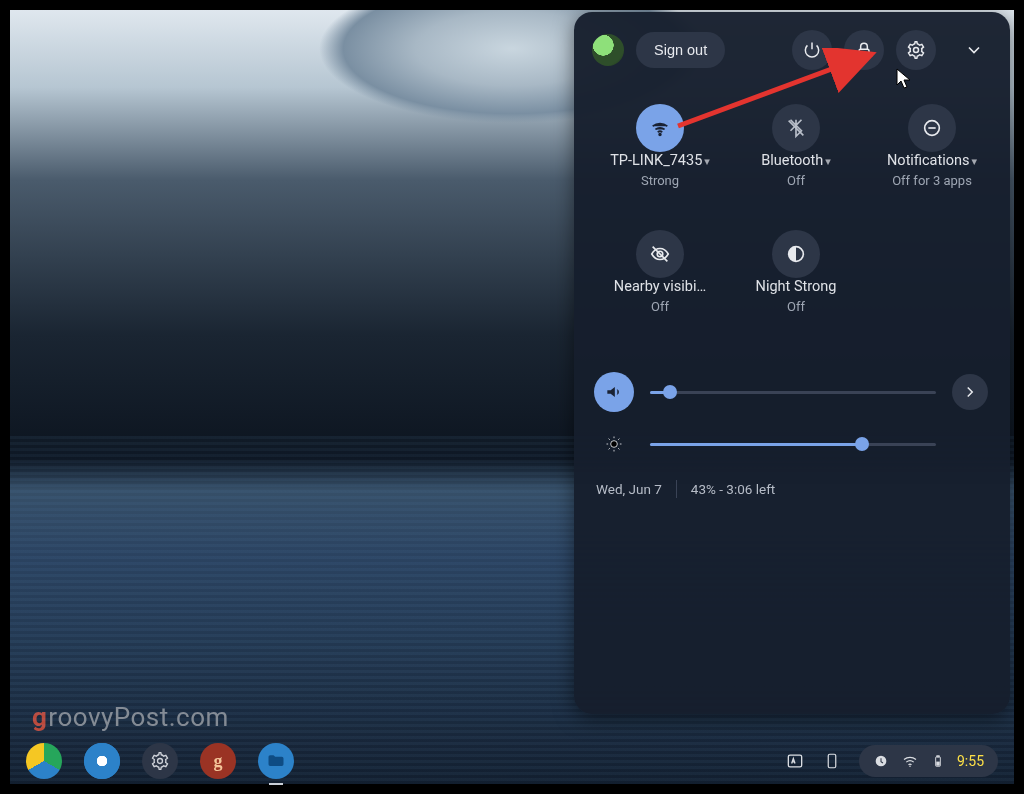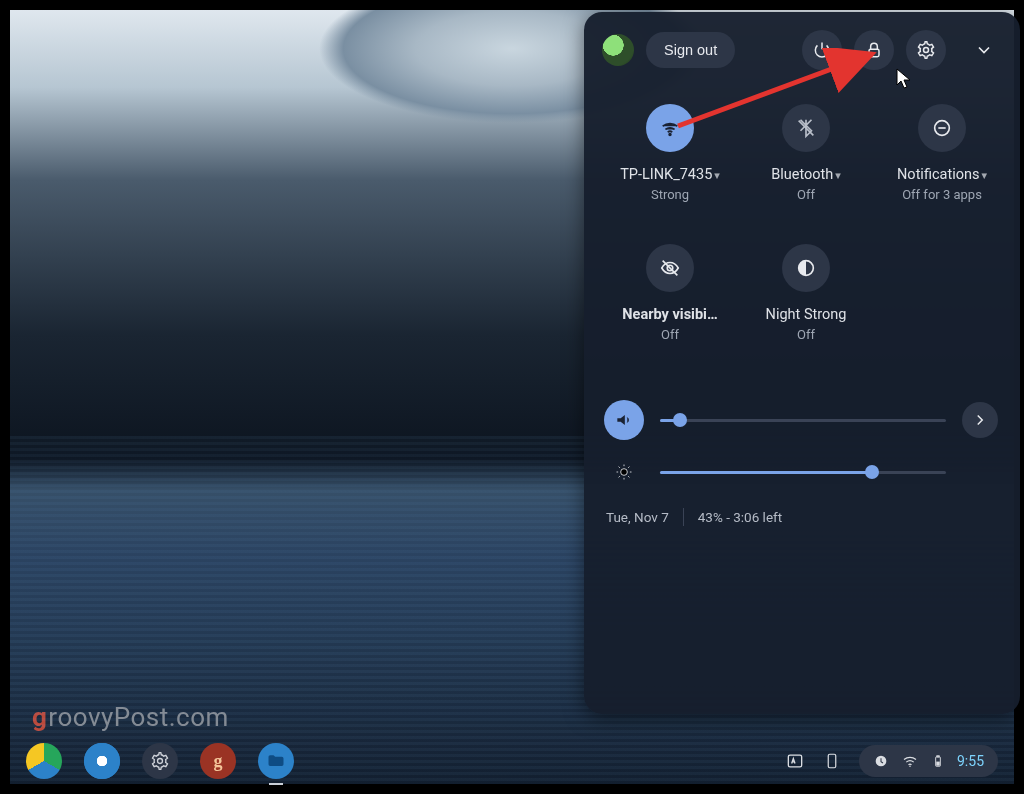--- a/index.html
+++ b/index.html
@@ -44,7 +44,7 @@
   .panel {
     position: absolute;
     top: 12px;
-    right: 4px;
+    right: 14px;
     width: 436px;
     height: 702px;
     background: rgba(22, 30, 45, 0.96);

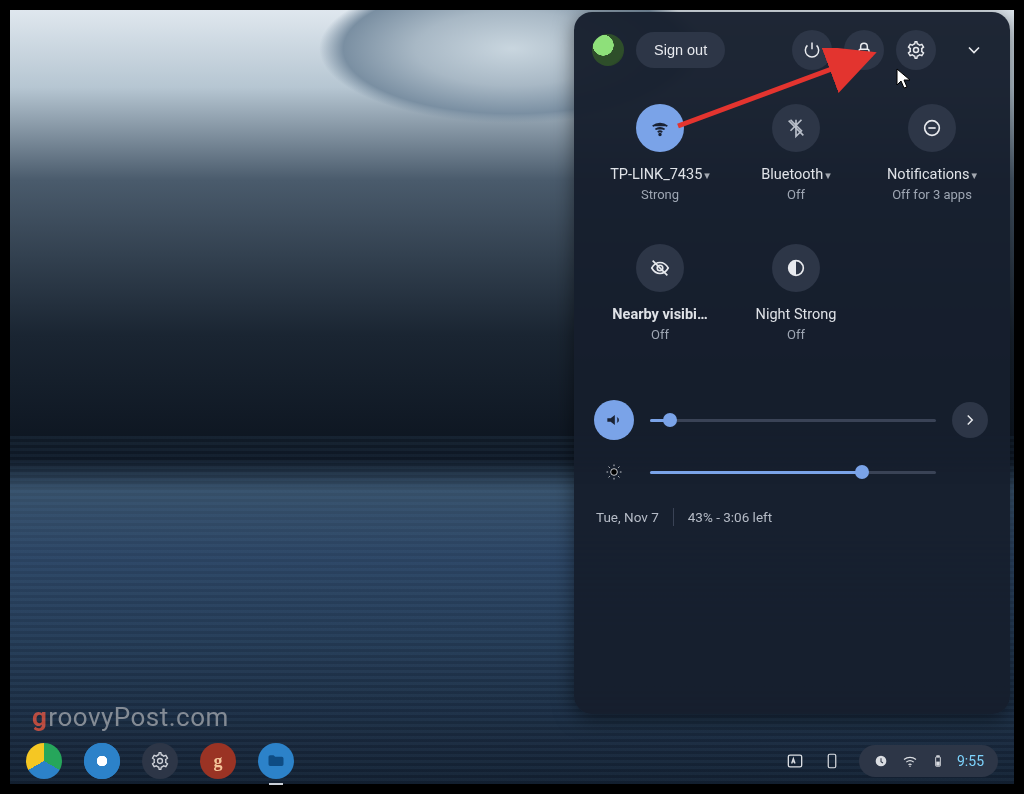--- a/index.html
+++ b/index.html
@@ -94,7 +94,7 @@
   }
   .tile-ico.on { background:#7aa3e8; }
   .tile-ico.on svg { stroke:#1a2233; fill:#1a2233; }
-  .tile-label { margin-top:14px; font-size:14.5px; color:#dfe2e7; }
+  .tile-label { font-size:14.5px; color:#dfe2e7; }
   .tile-label .caret { font-size:11px; opacity:.7; margin-left:2px; }
   .tile-sub { margin-top:4px; font-size:13px; color:#9ea6b3; }
   .ellipsize { max-width:118px; white-space:nowrap; overflow:hidden; text-overflow:ellipsis;font-weight:bold; }

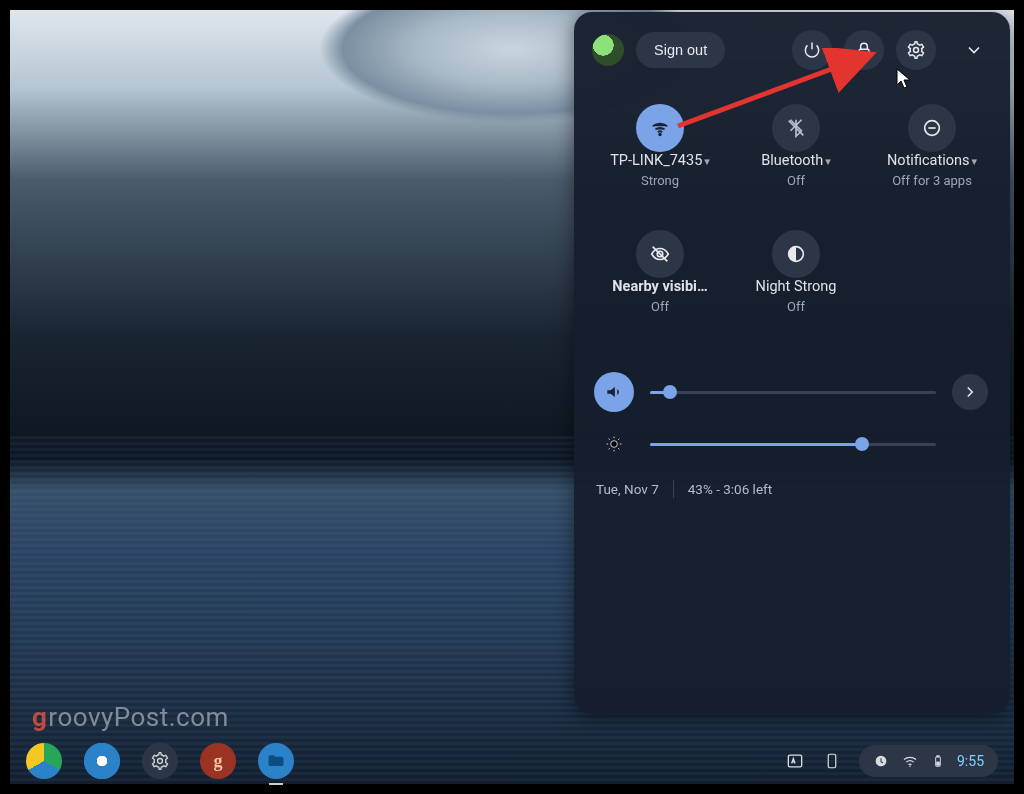--- a/index.html
+++ b/index.html
@@ -97,7 +97,7 @@
   .tile-label { font-size:14.5px; color:#dfe2e7; }
   .tile-label .caret { font-size:11px; opacity:.7; margin-left:2px; }
   .tile-sub { margin-top:4px; font-size:13px; color:#9ea6b3; }
-  .ellipsize { max-width:118px; white-space:nowrap; overflow:hidden; text-overflow:ellipsis;font-weight:bold; }
+  .ellipsize { max-width:118px; white-space:nowrap; overflow:hidden; text-overflow:ellipsis; }
 
   
   .sliders { margin-top:10px; padding: 0 6px 0 2px; }

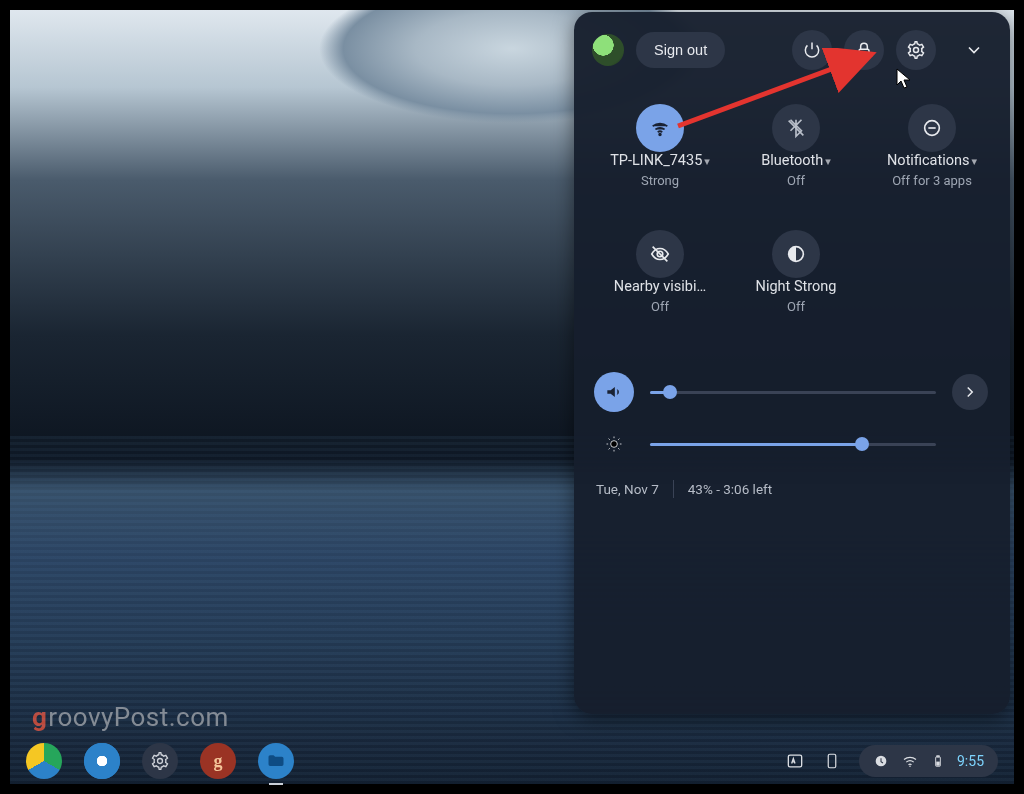--- a/index.html
+++ b/index.html
@@ -285,7 +285,7 @@
   </div>
 
   <div class="panel-footer">
-    <span>Tue, Nov 7</span>
+    <span>Wed, Jun 7</span>
     <span class="divider"></span>
     <span>43% - 3:06 left</span>
   </div>

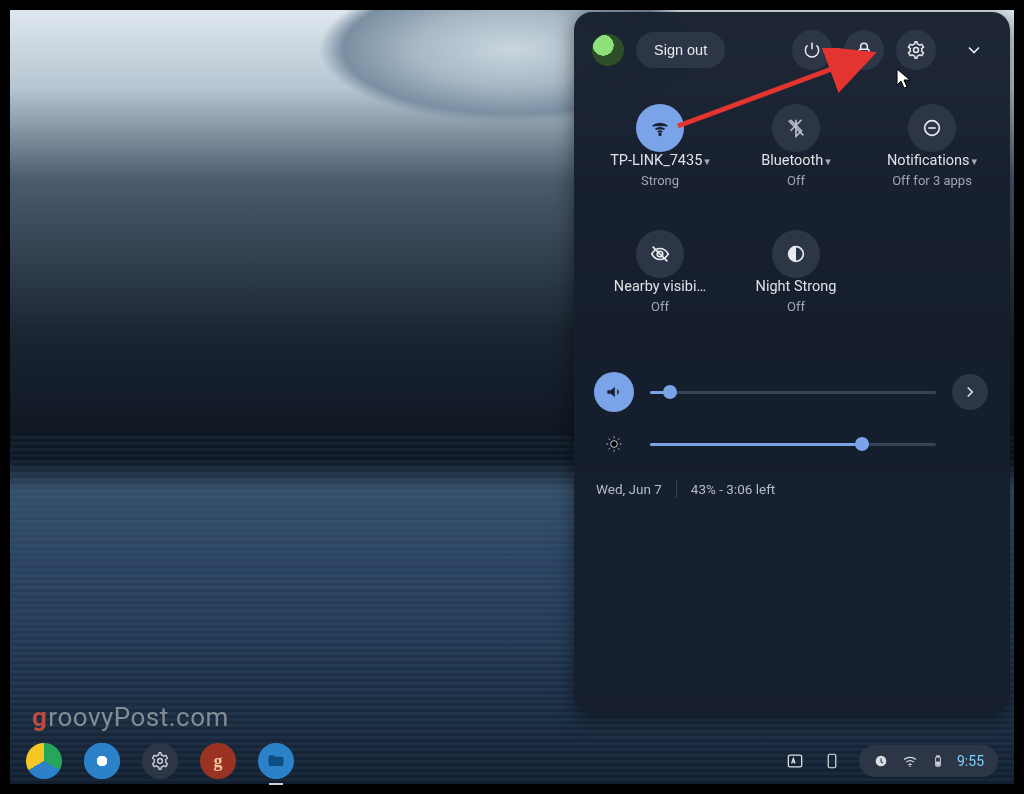--- a/index.html
+++ b/index.html
@@ -138,7 +138,7 @@
   .app.files{ background:#2c82c9; display:flex;align-items:center;justify-content:center;}
   .app-indicator{position:absolute; left:50%; bottom:-6px; width:14px; height:2px; background:#c9cfd8; transform:translateX(-50%);}
 
-  .shelf-right { margin-left:auto; display:flex; align-items:center; gap:18px; color:#7dd3fc; }
+  .shelf-right { margin-left:auto; display:flex; align-items:center; gap:18px; color:#fde047; }
   .shelf-right svg { stroke:#dadde2; fill:none; stroke-width:1.6; }
   .status-pill {
     display:flex; align-items:center; gap:12px;

